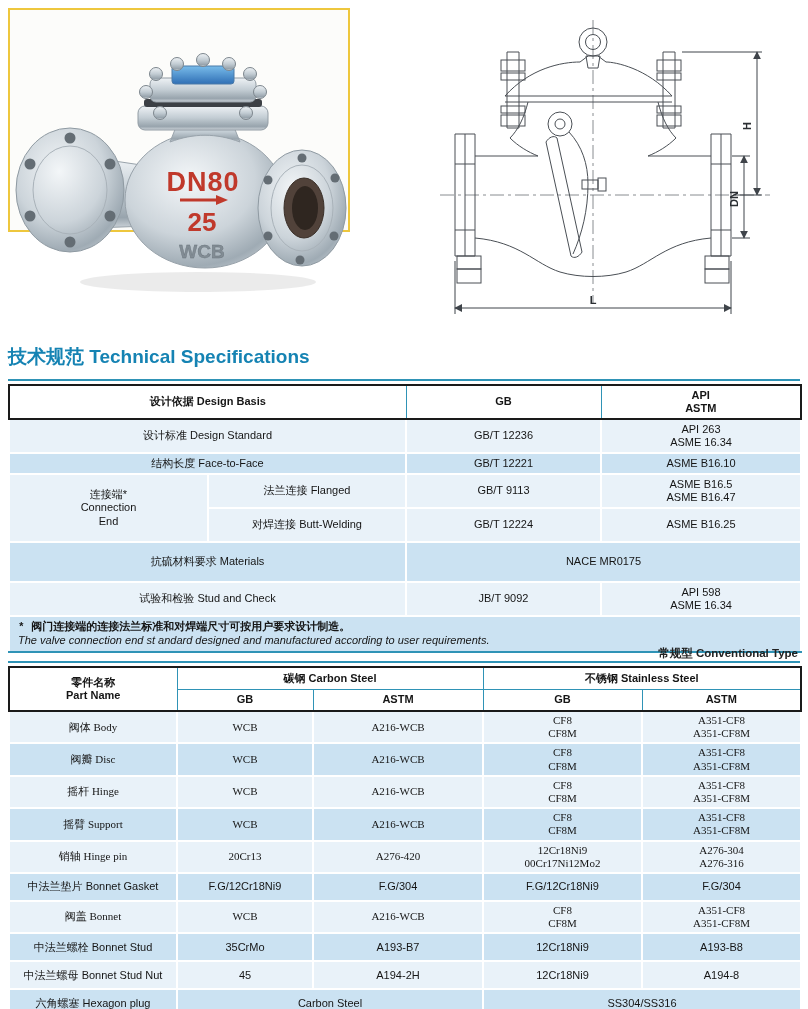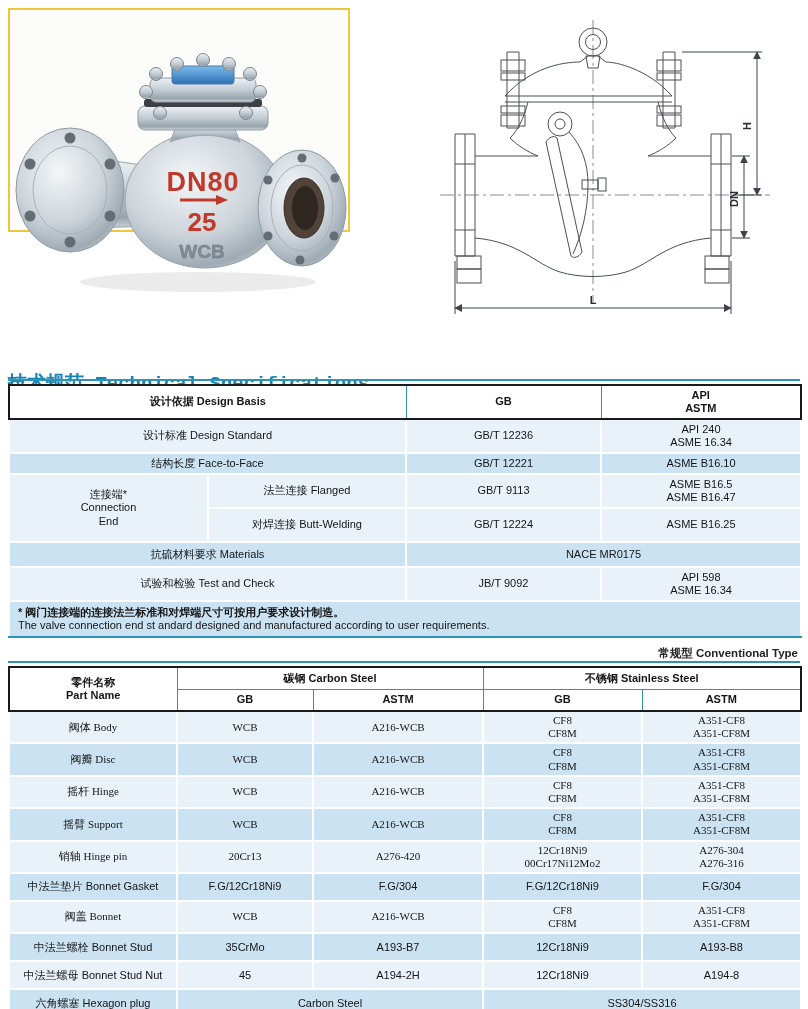--- a/index.html
+++ b/index.html
@@ -21,7 +21,7 @@
 
   
   .sec-title { position:absolute; left:8px; margin:0; font-size:19px; font-weight:bold; color:#1583b3; white-space:nowrap; }
-  #title1 { top:370px;font-family:Liberation Mono, monospace; }
+  #title1 { top:344px; }
   #title2 { top:635px; }
   .type-note { position:absolute; right:10px; top:646px; font-size:11.5px; font-weight:bold; color:#222; }
   .rule { position:absolute; left:8px; width:792px; height:2px; background:#2f93b6; }

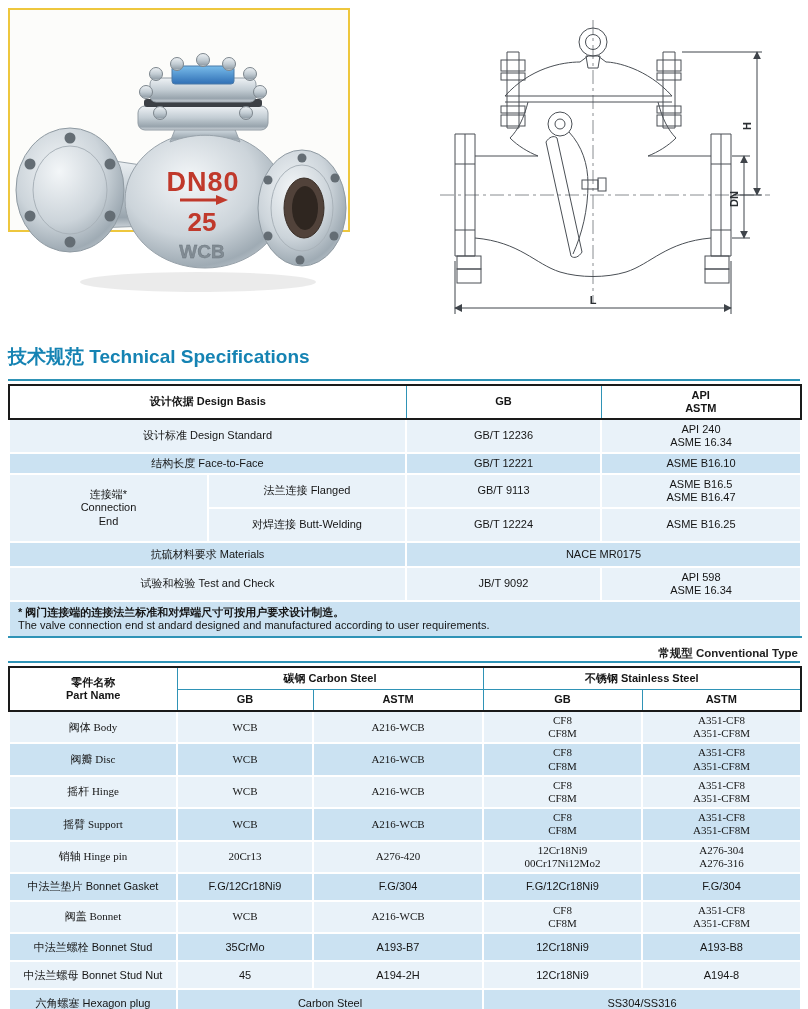--- a/index.html
+++ b/index.html
@@ -229,7 +229,7 @@
       <tr class="lt two">
         <td colspan="2">设计标准 Design Standard</td>
         <td>GB/T 12236</td>
-        <td class="pre">API 240
+        <td class="pre">API 263
 ASME 16.34</td>
       </tr>
       <tr class="md" style="height:21px">

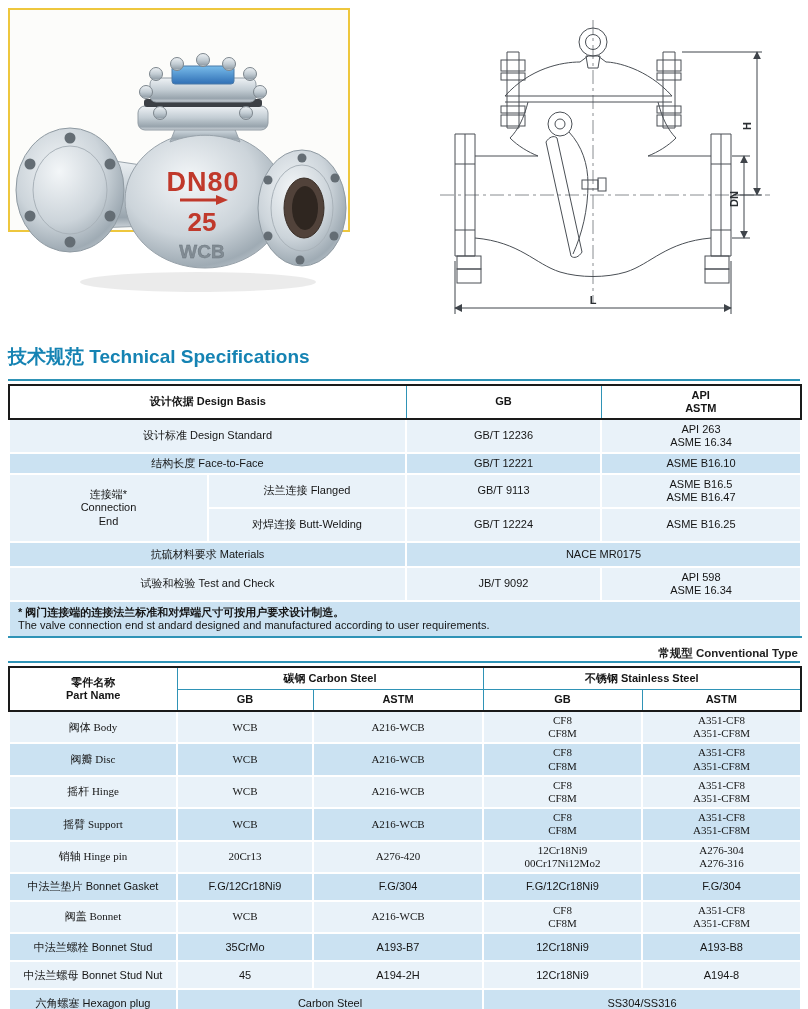--- a/index.html
+++ b/index.html
@@ -251,7 +251,7 @@
         <td>GB/T 12224</td>
         <td>ASME B16.25</td>
       </tr>
-      <tr class="md" style="height:25px">
+      <tr class="md" style="height:40px">
         <td colspan="2">抗硫材料要求 Materials</td>
         <td colspan="2">NACE MR0175</td>
       </tr>

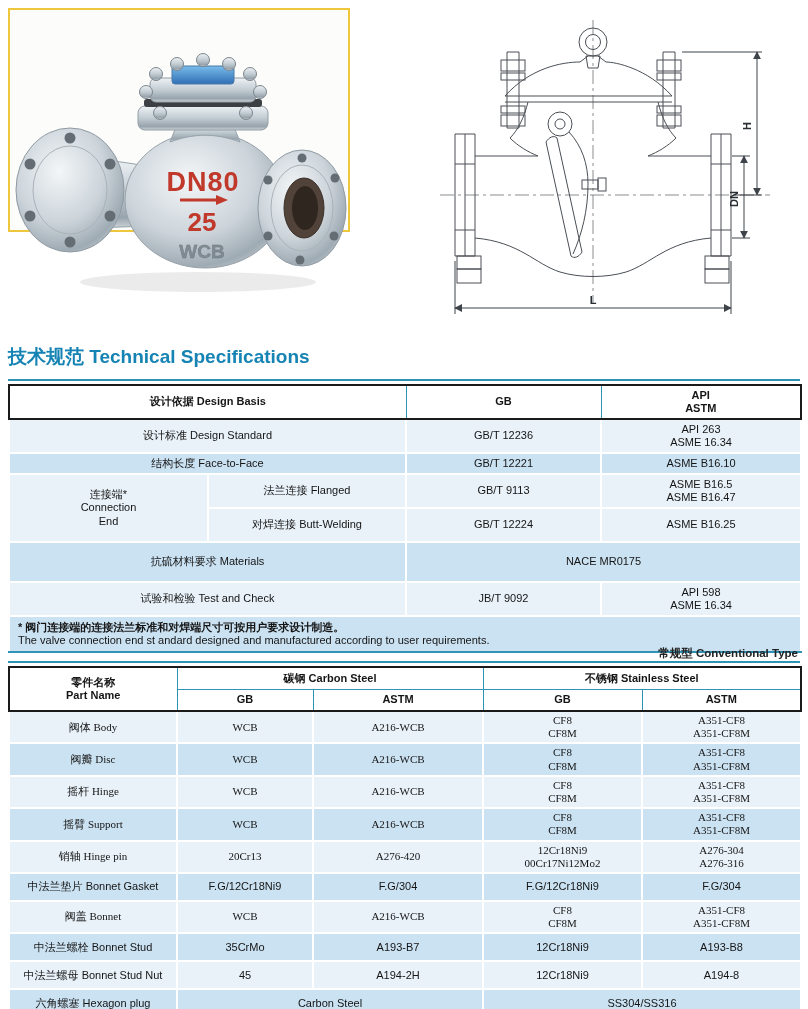--- a/index.html
+++ b/index.html
@@ -256,7 +256,7 @@
         <td colspan="2">NACE MR0175</td>
       </tr>
       <tr class="lt two">
-        <td colspan="2">试验和检验 Test and Check</td>
+        <td colspan="2">试验和检验 Stud and Check</td>
         <td>JB/T 9092</td>
         <td class="pre">API 598
 ASME 16.34</td>

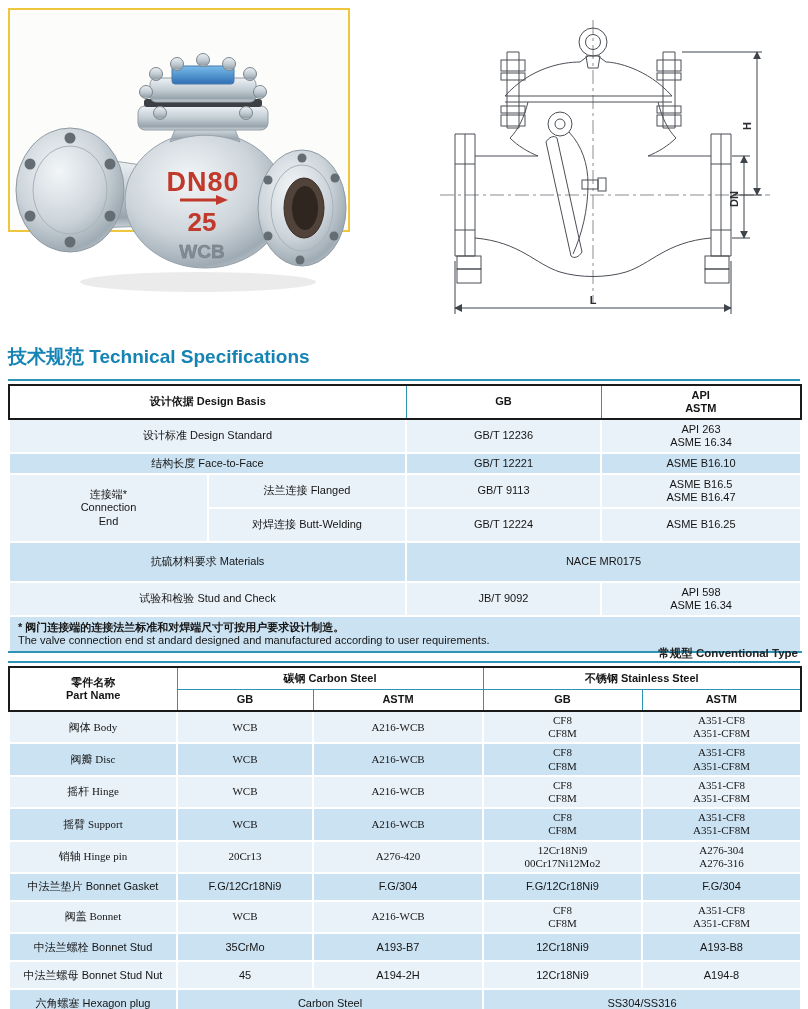--- a/index.html
+++ b/index.html
@@ -48,7 +48,7 @@
   #parts-table tbody tr { height:28px; }
   #parts-table tbody tr.two { height:29px;font-family:Liberation Serif, serif; }
   .ft td { background:#cbe2f2; text-align:left; padding:4px 8px; border-bottom:2px solid #2f93b6; }
-  .ft .zh { font-weight:bold; display:block; }
+  .ft .zh { font-weight:bold; display:block;font-family:Liberation Mono, monospace; }
   .ft .en { display:block; }
   #parts-table tbody tr:last-child td { border-bottom:2px solid #2f93b6; }
 </style>

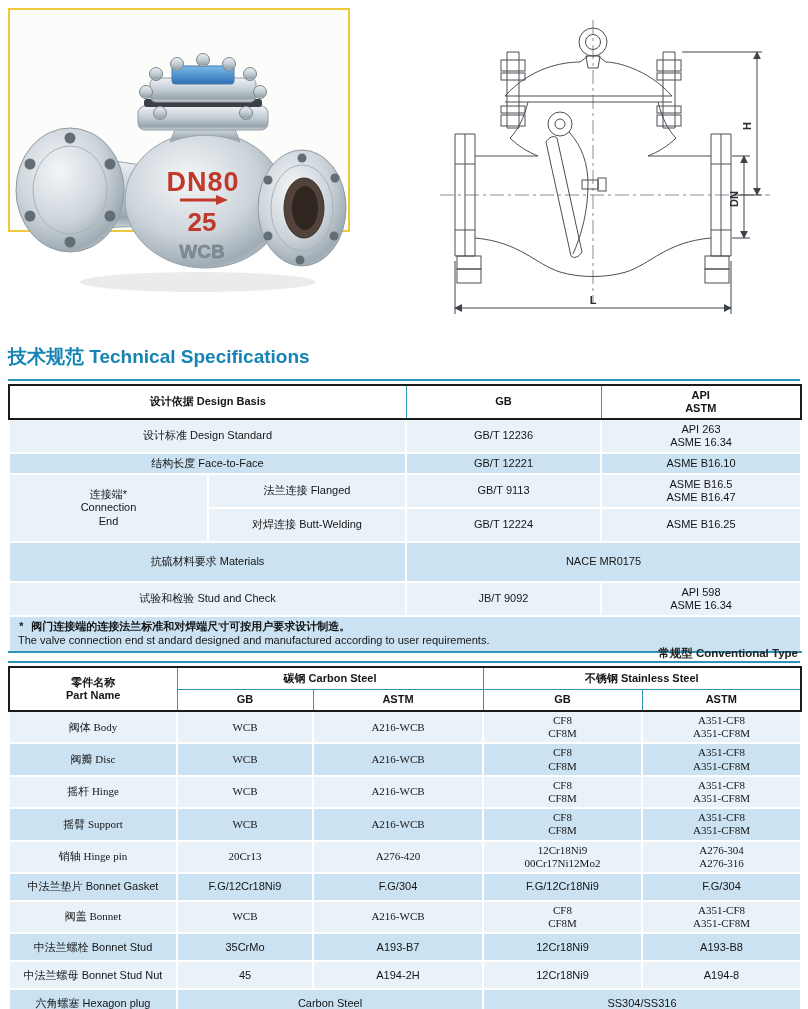--- a/index.html
+++ b/index.html
@@ -49,7 +49,7 @@
   #parts-table tbody tr.two { height:29px;font-family:Liberation Serif, serif; }
   .ft td { background:#cbe2f2; text-align:left; padding:4px 8px; border-bottom:2px solid #2f93b6; }
   .ft .zh { font-weight:bold; display:block;font-family:Liberation Mono, monospace; }
-  .ft .en { display:block; }
+  .ft .en { display:block;font-style:italic; }
   #parts-table tbody tr:last-child td { border-bottom:2px solid #2f93b6; }
 </style>
 </head>

